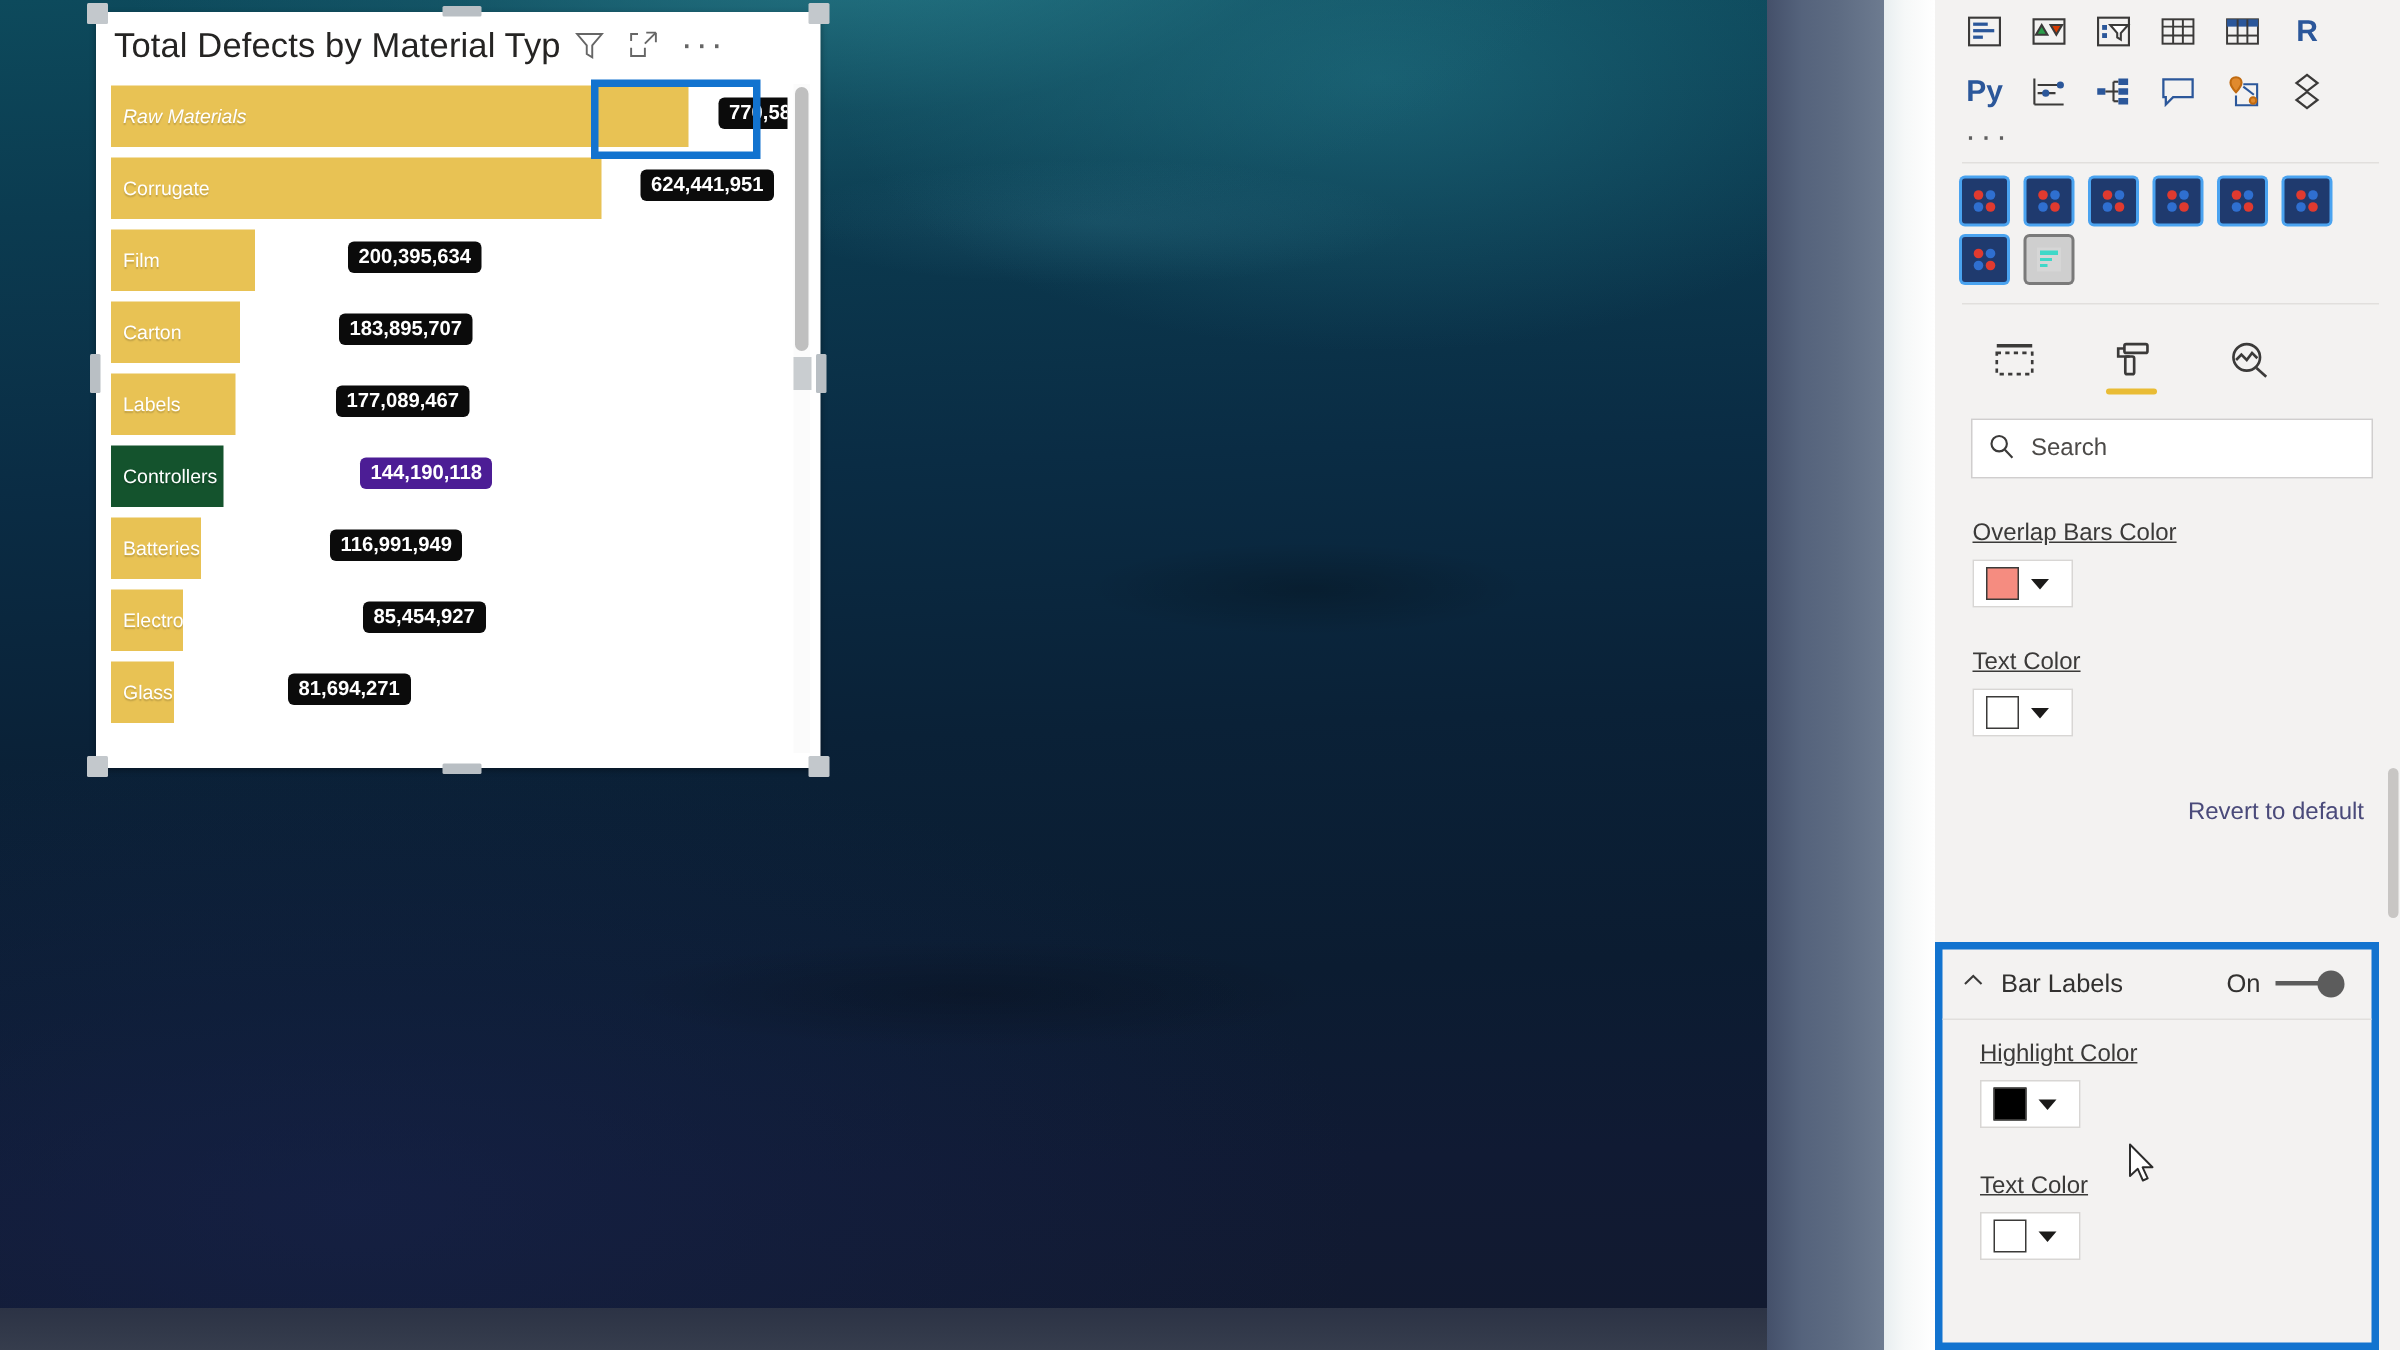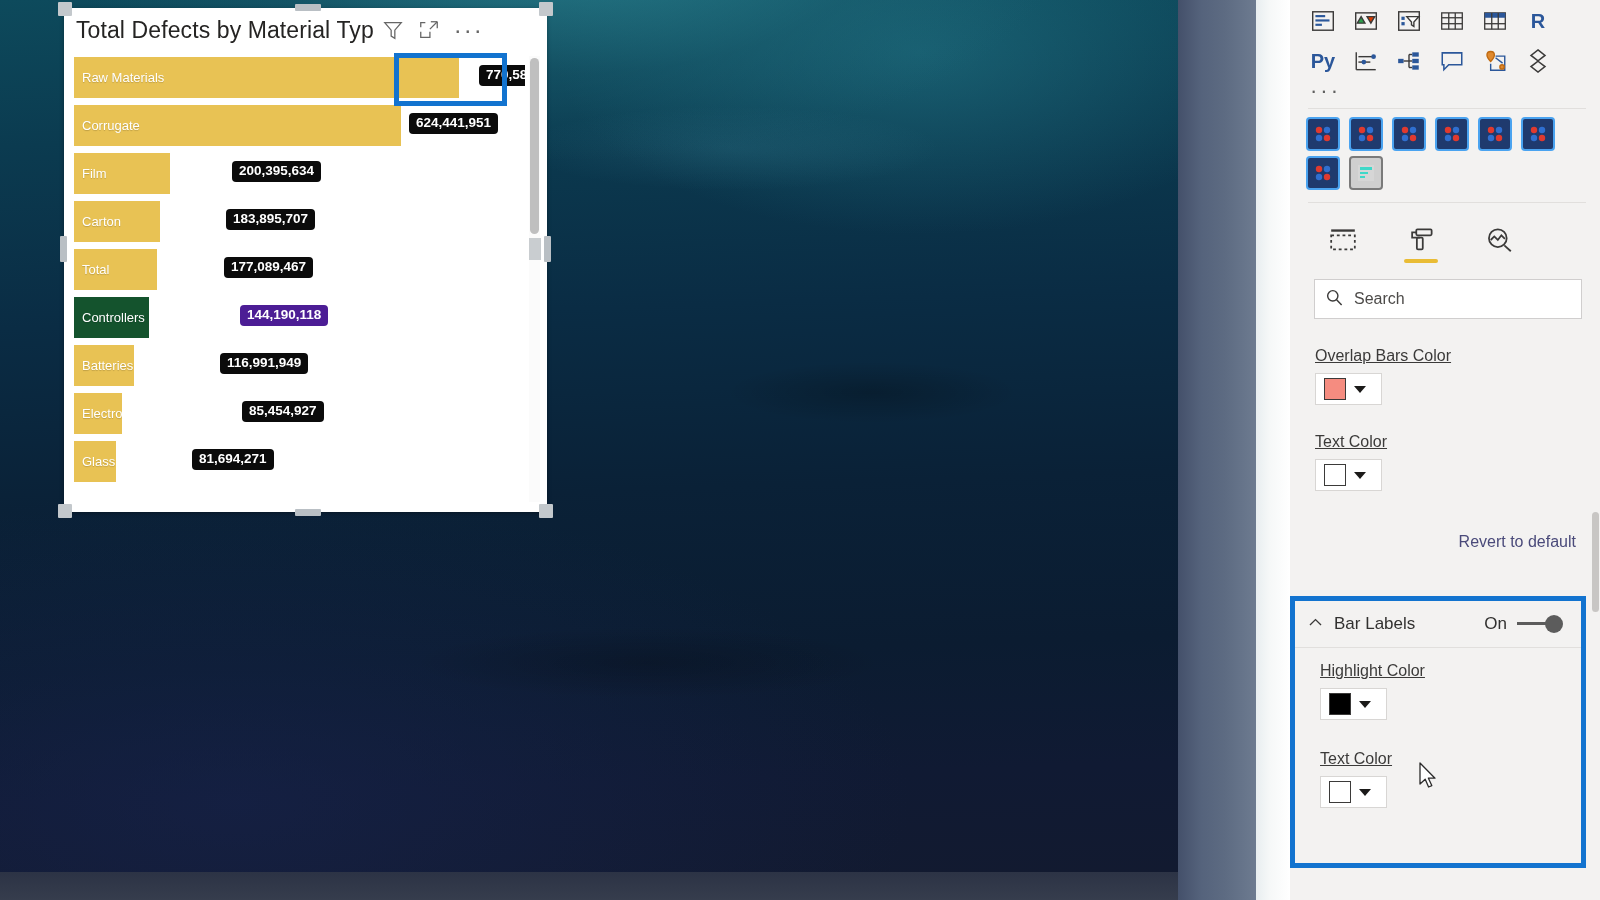--- a/index.html
+++ b/index.html
@@ -226,7 +226,7 @@
   <div id="plot">
 
   <div class="bar-row">
-        <div class="bar" style="width: 385px; background: rgb(232, 194, 84);">
+        <div class="bar" style="width: 385px; background: rgb(232, 194, 84); font-style: italic;">
           <span class="bar-cat">Raw Materials</span>
         </div>
         <div class="bar-value" style="left: 405px; background: rgb(11, 11, 11); color: rgb(255, 255, 255);">770,580,317</div>

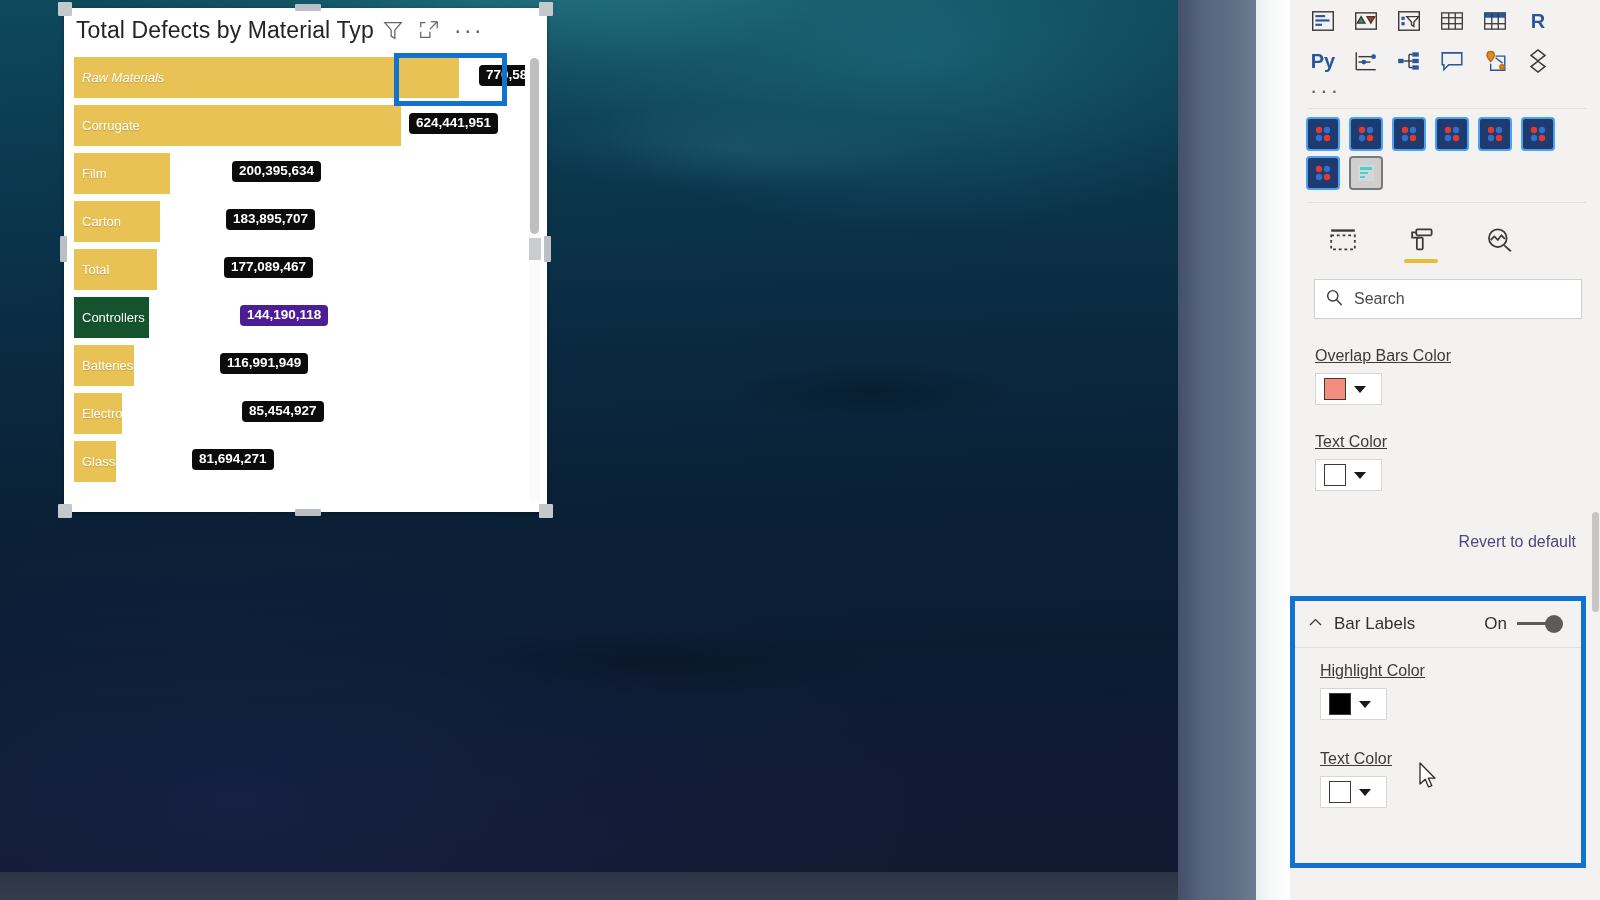--- a/index.html
+++ b/index.html
@@ -235,7 +235,7 @@
         <div class="bar" style="width: 327px; background: rgb(232, 194, 84);">
           <span class="bar-cat">Corrugate</span>
         </div>
-        <div class="bar-value" style="left: 335px; background: rgb(11, 11, 11); color: rgb(255, 255, 255);">624,441,951</div>
+        <div class="bar-value" style="left: 353px; background: rgb(11, 11, 11); color: rgb(255, 255, 255);">624,441,951</div>
       </div>
       <div class="bar-row">
         <div class="bar" style="width: 96px; background: rgb(232, 194, 84);">

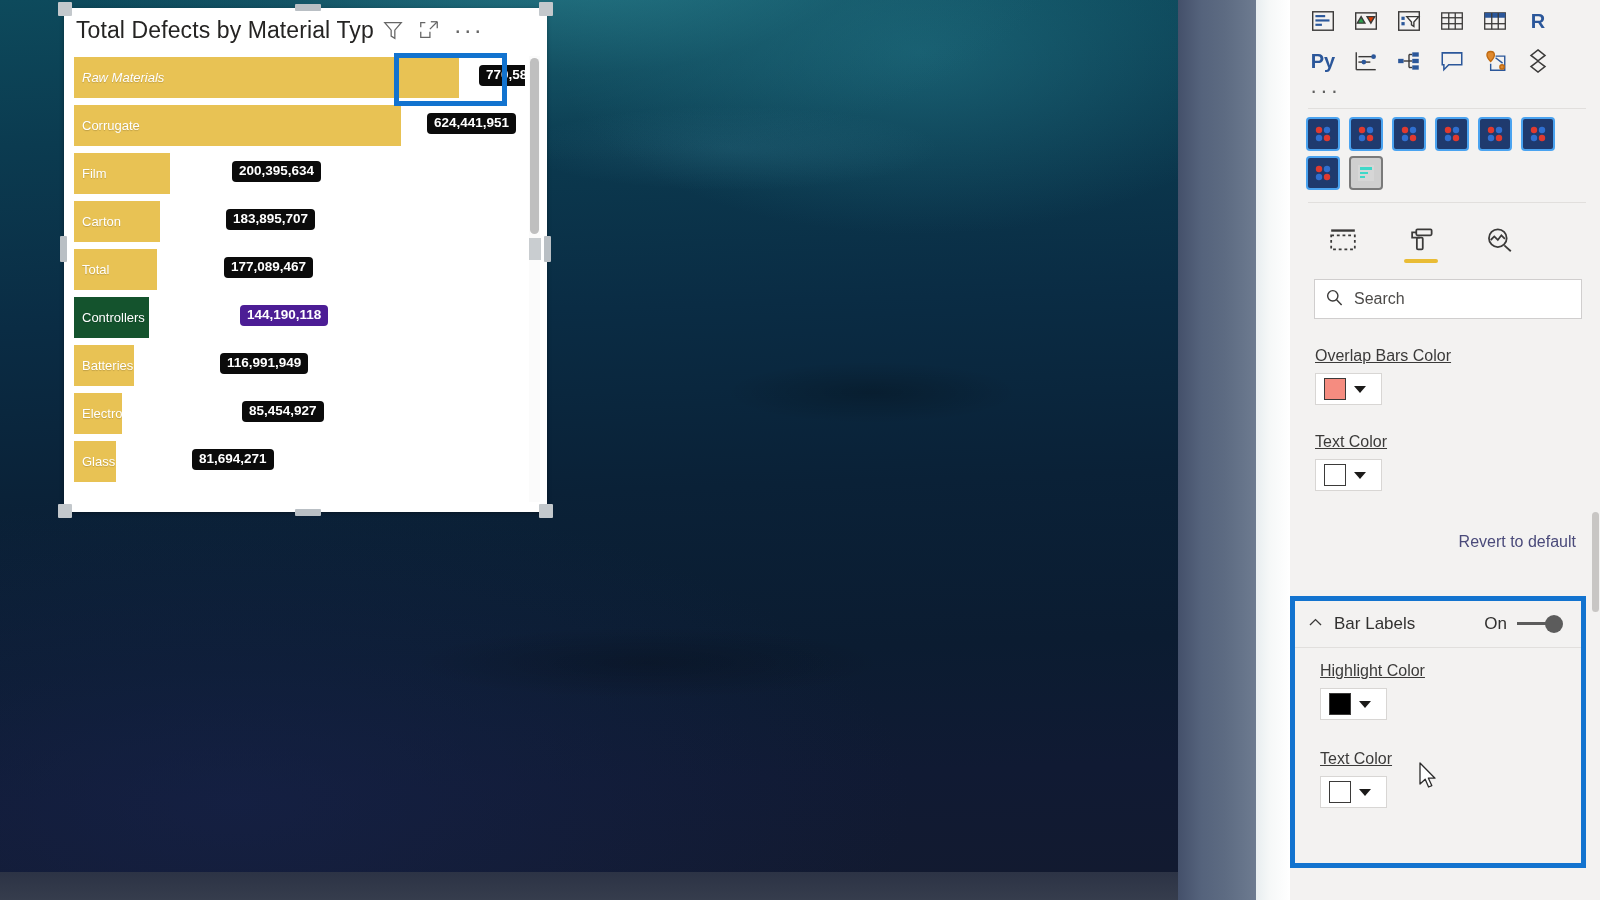--- a/index.html
+++ b/index.html
@@ -251,7 +251,7 @@
       </div>
       <div class="bar-row">
         <div class="bar" style="width: 83px; background: rgb(232, 194, 84);">
-          <span class="bar-cat">Total</span>
+          <span class="bar-cat">Labels</span>
         </div>
         <div class="bar-value" style="left: 150px; background: rgb(11, 11, 11); color: rgb(255, 255, 255);">177,089,467</div>
       </div>

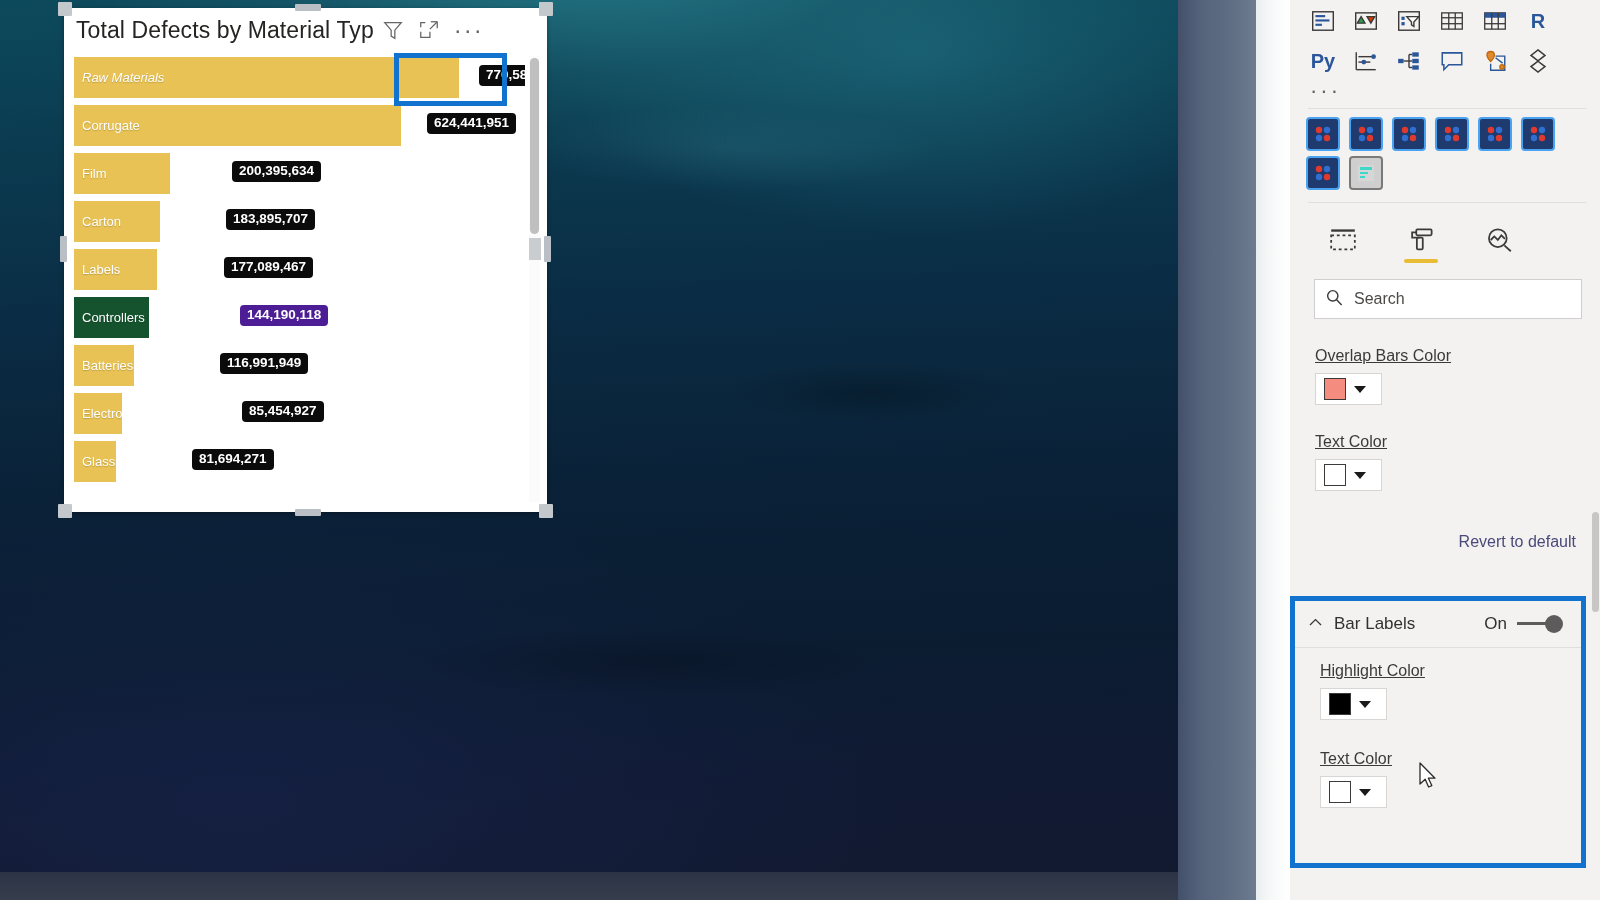--- a/index.html
+++ b/index.html
@@ -162,7 +162,7 @@
 
   
   #barlabels-card {
-    position: absolute; left: 1290px; top: 596px; width: 296px; height: 272px;
+    position: absolute; left: 1290px; top: 628px; width: 296px; height: 272px;
     border: 5px solid #1273cf; background: #f3f2f1;
   }
   #bl-header {

